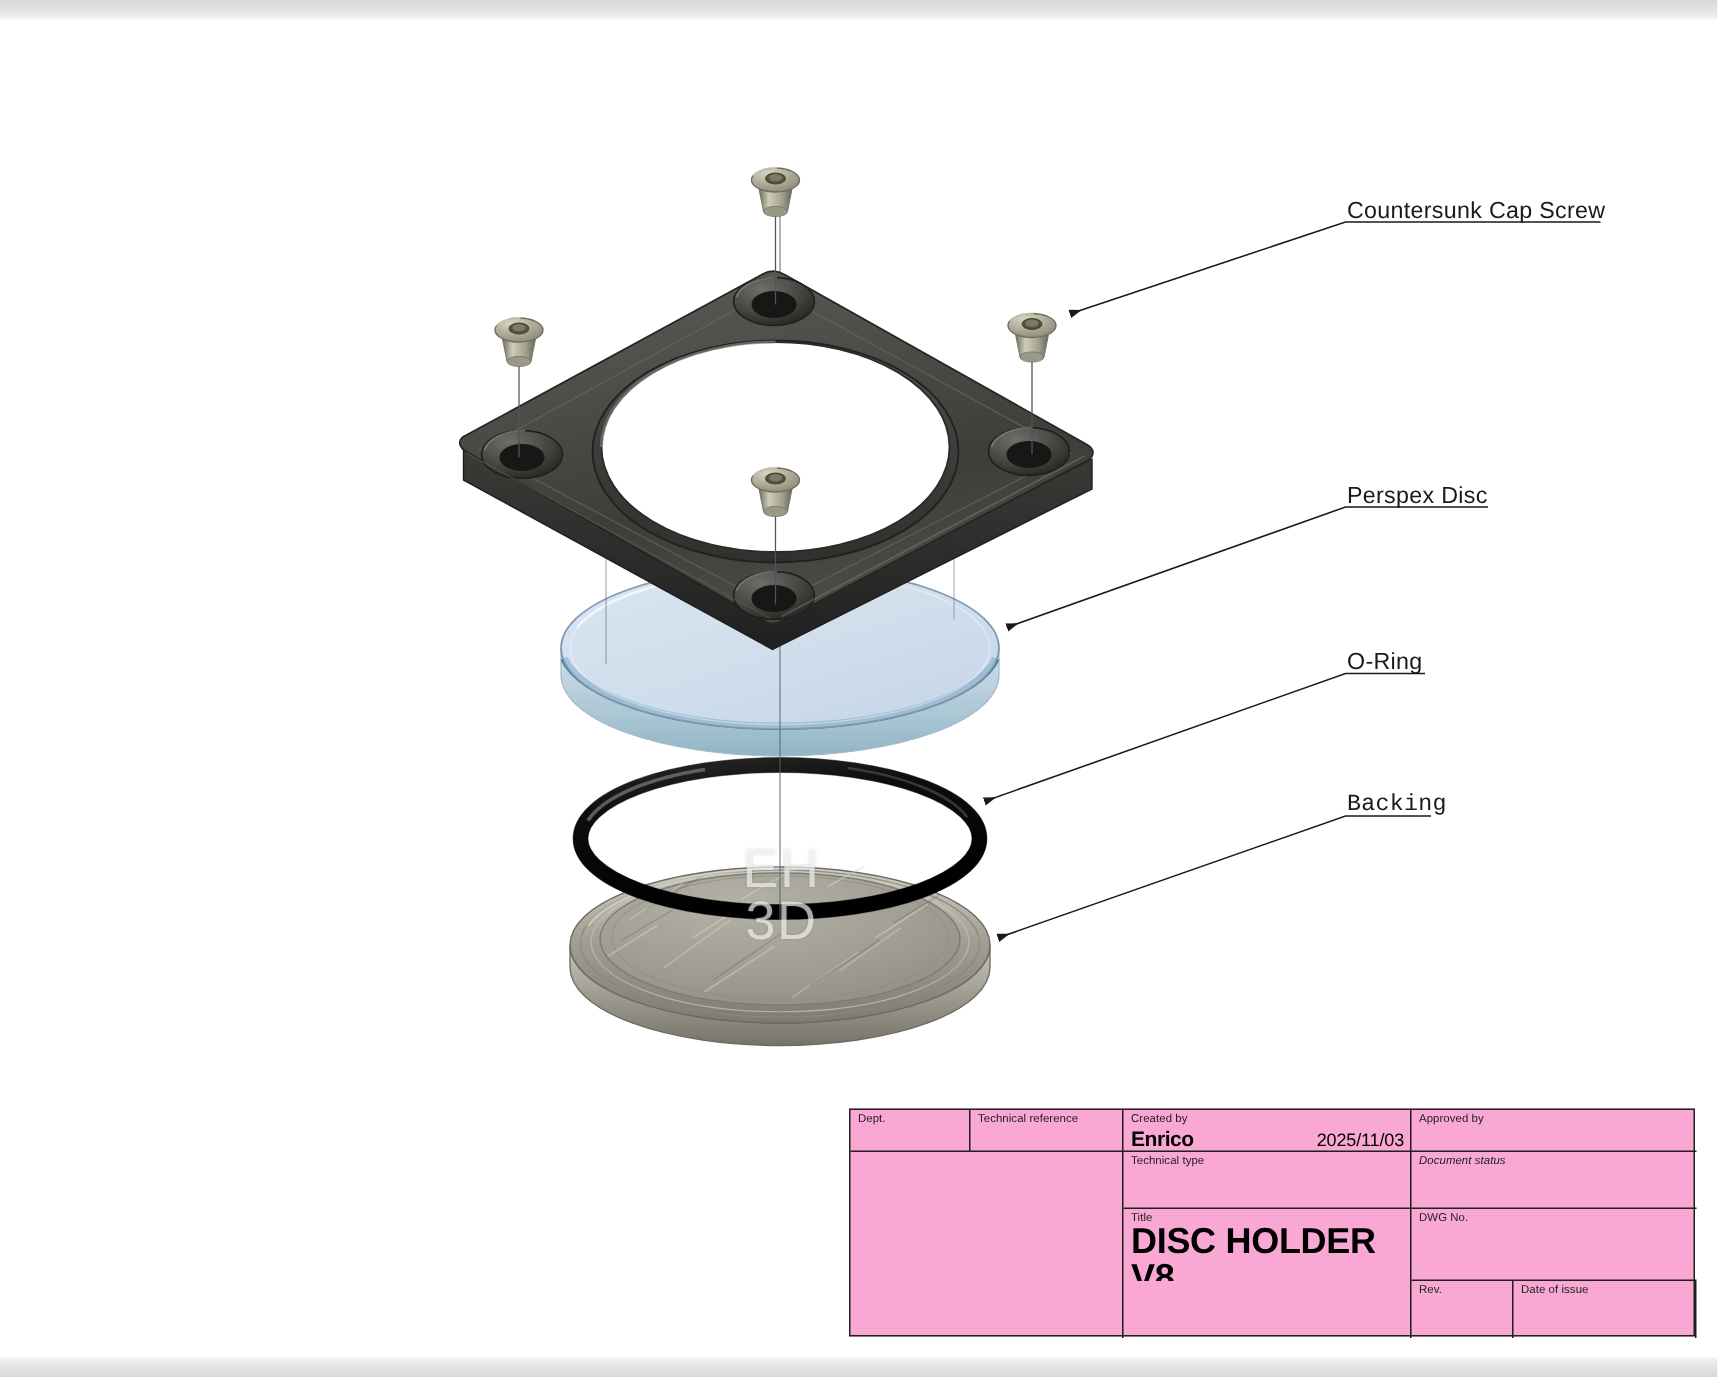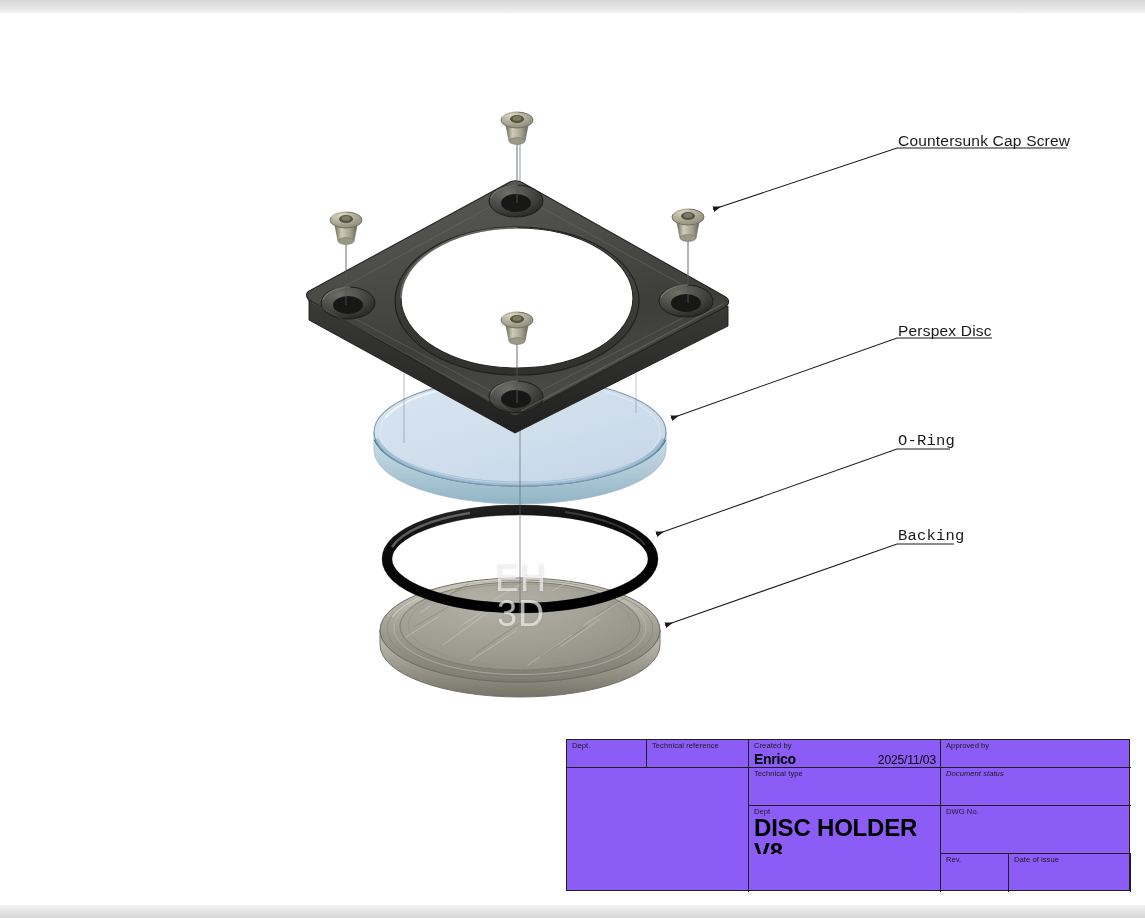--- a/index.html
+++ b/index.html
@@ -366,7 +366,7 @@
 
     <div class="callout" style="left:898px; top:119px;">Countersunk Cap Screw</div>
     <div class="callout" style="left:898px; top:309px;">Perspex Disc</div>
-    <div class="callout" style="left:898px; top:420px;font-family:Liberation Mono, monospace;">O-Ring</div>
+    <div class="callout" style="left:898px; top:420px;">O-Ring</div>
     <div class="callout" style="left:898px; top:515px;font-family:Liberation Mono, monospace;">Backing</div>
 
     <div id="watermark">

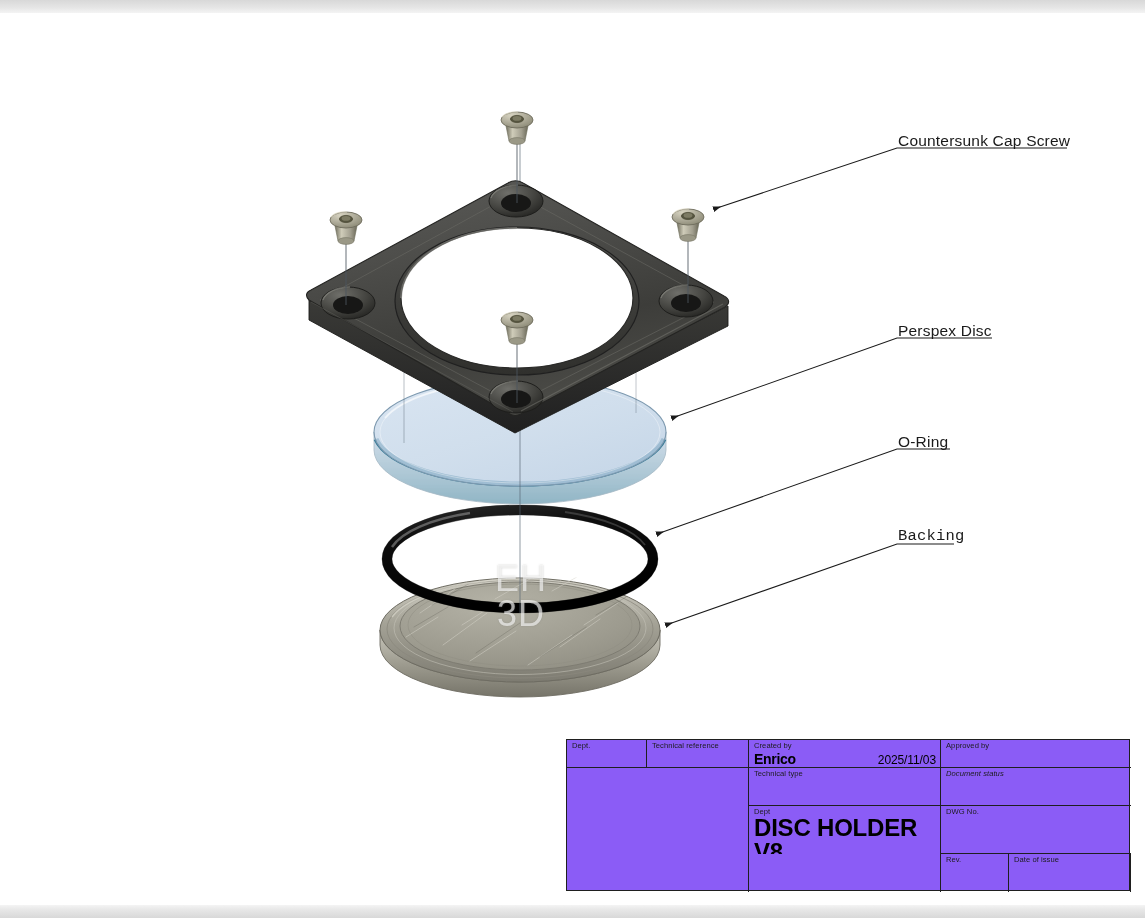--- a/index.html
+++ b/index.html
@@ -62,7 +62,7 @@
     left: 566px; top: 739px;
     width: 564px; height: 152px;
     border: 1.4px solid #1f1f1f;
-    background: #8b5cf6;
+    background: #f9a8d4;
     display: grid;
     grid-template-columns: 80px 102px 192px 68px 122px;
     grid-template-rows: 28px 38px 48px 38px;

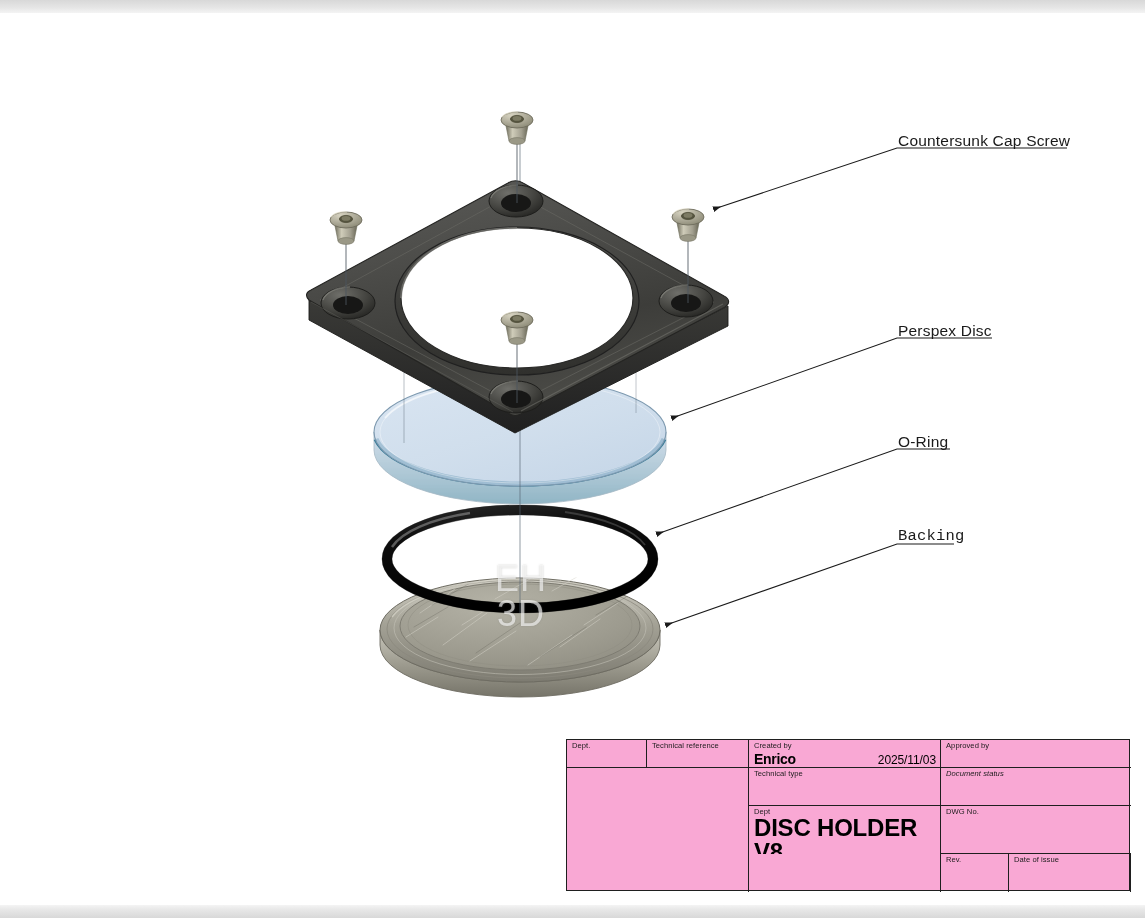--- a/index.html
+++ b/index.html
@@ -414,7 +414,7 @@
     </div>
 
     <div class="tb-cell nob">
-      <span class="tb-lbl">Dept</span>
+      <span class="tb-lbl">Title</span>
       <span class="val-title">DISC HOLDER V8</span>
     </div>
 

